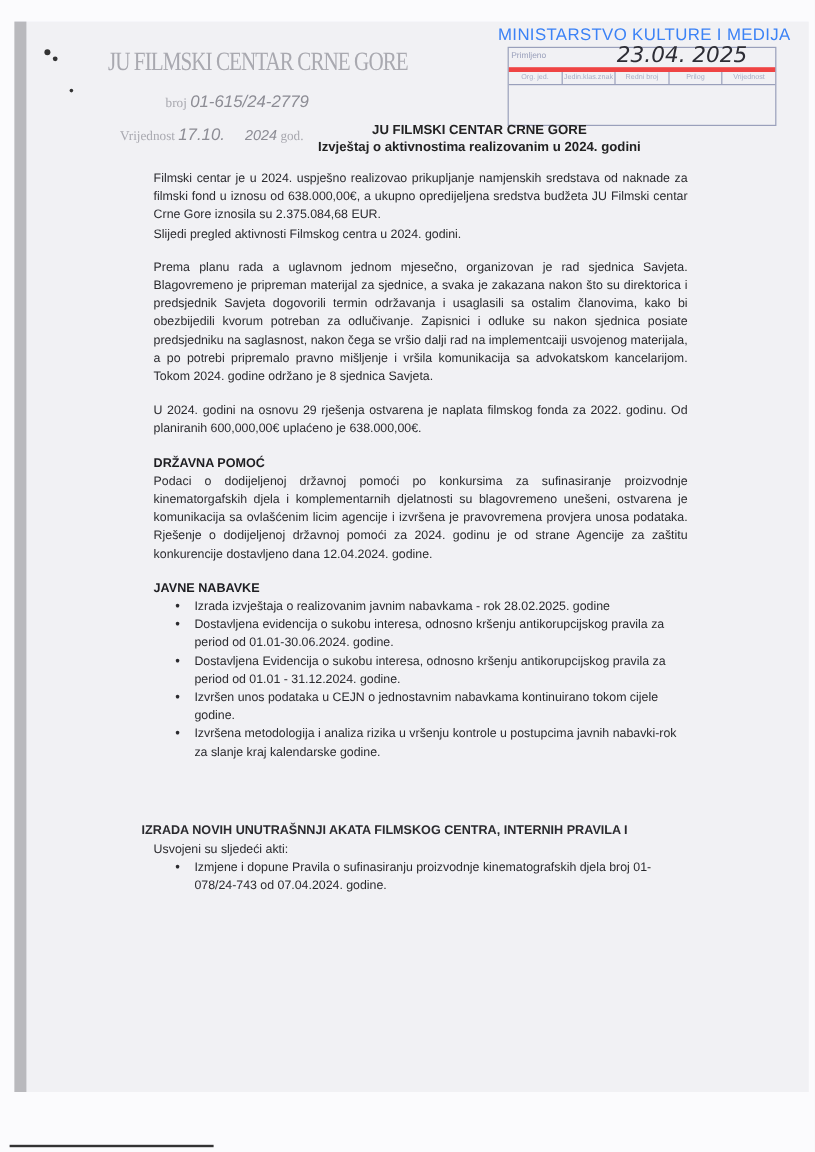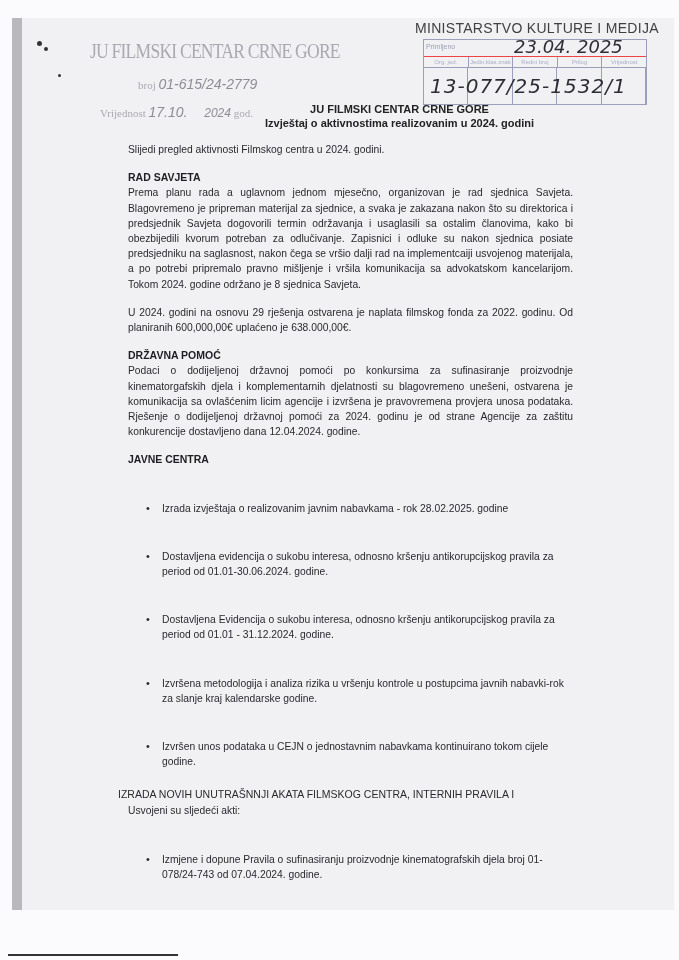--- a/index.html
+++ b/index.html
@@ -35,7 +35,7 @@
 
   
   .min-stamp { position: absolute; left: 415px; top: 20px; width: 234px; color: #7d85a8; }
-  .min-stamp .title { font-size: 14px; letter-spacing: 0.3px; white-space: nowrap; color: #404040; }
+  .min-stamp .title { font-size: 14px; letter-spacing: 0.3px; white-space: nowrap; color: #3b82f6; }
   .min-stamp .grid { position: absolute; left: 8px; top: 19px; width: 222px; height: 64px; border: 1px solid #9aa0bb; }
   .min-stamp .row1 { height: 16px; border-bottom: 1px solid #ef4444; position: relative; }
   .min-stamp .row1 .lbl { position: absolute; left: 2px; top: 3px; font-size: 7px; color: #9aa0bb; }

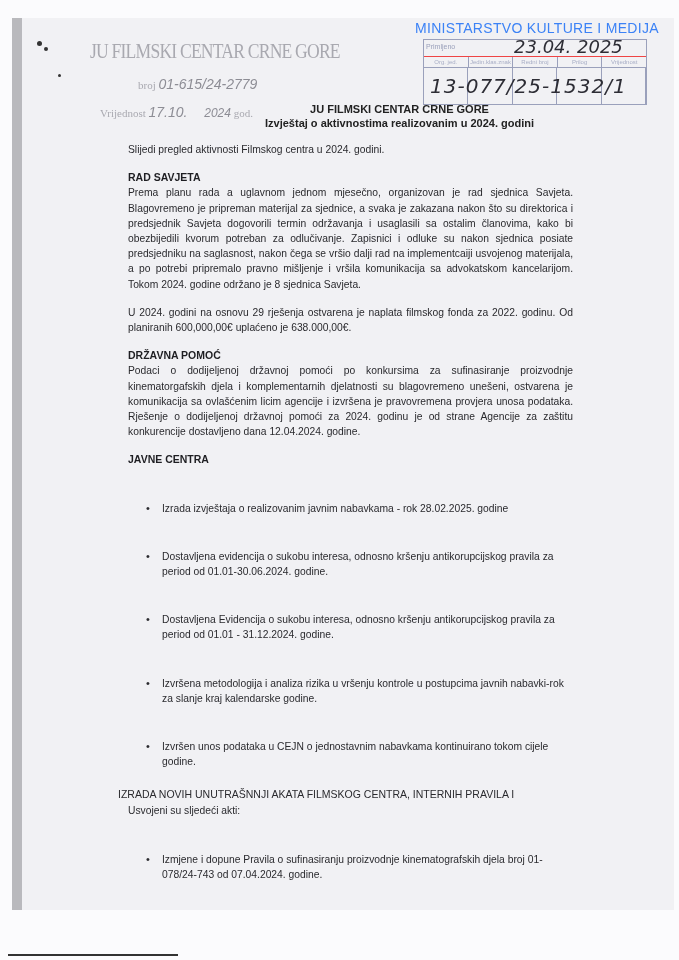--- a/index.html
+++ b/index.html
@@ -37,7 +37,7 @@
   .min-stamp { position: absolute; left: 415px; top: 20px; width: 234px; color: #7d85a8; }
   .min-stamp .title { font-size: 14px; letter-spacing: 0.3px; white-space: nowrap; color: #3b82f6; }
   .min-stamp .grid { position: absolute; left: 8px; top: 19px; width: 222px; height: 64px; border: 1px solid #9aa0bb; }
-  .min-stamp .row1 { height: 16px; border-bottom: 1px solid #ef4444; position: relative; }
+  .min-stamp .row1 { height: 16px; border-bottom: 4px solid #ef4444; position: relative; }
   .min-stamp .row1 .lbl { position: absolute; left: 2px; top: 3px; font-size: 7px; color: #9aa0bb; }
   .min-stamp .row1 .hw { position: absolute; left: 90px; top: -4px; font-family: "DejaVu Sans", sans-serif; font-style: italic; color: #2d2d35; font-size: 18px; white-space: nowrap; }
   .min-stamp .row2 { height: 10px; border-bottom: 1px solid #9aa0bb; display: flex; }

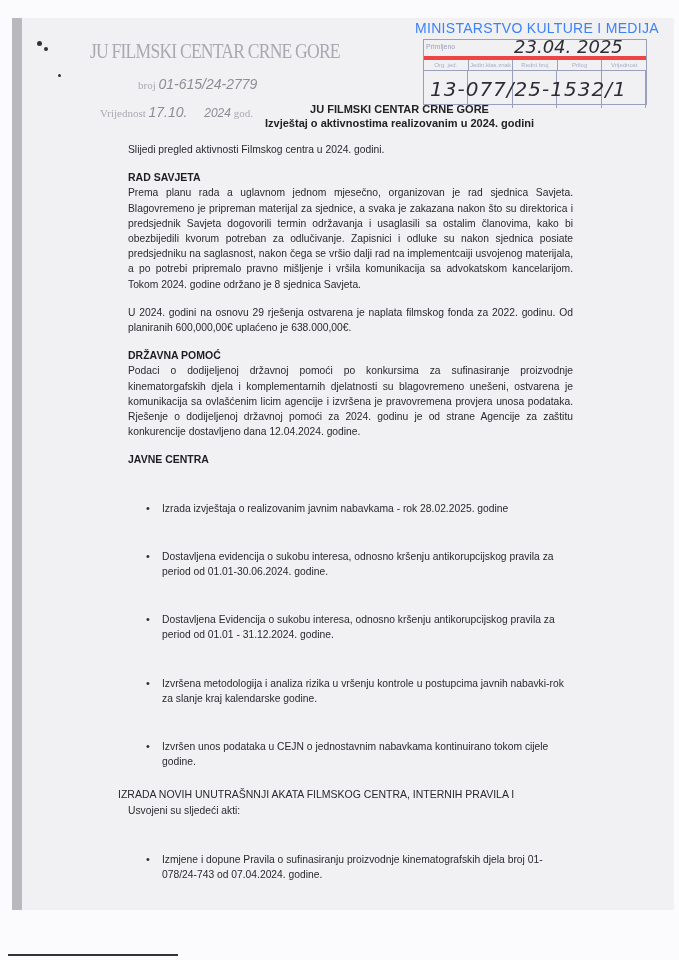--- a/index.html
+++ b/index.html
@@ -96,14 +96,6 @@
       <span>Prilog</span>
       <span>Vrijednost</span>
     </div>
-    <div class="row3">
-      <span></span>
-        <span></span>
-        <span></span>
-        <span></span>
-        <span></span>
-      <div class="hw">13-077/25-1532/1</div>
-    </div>
   </div>
 </div>
 

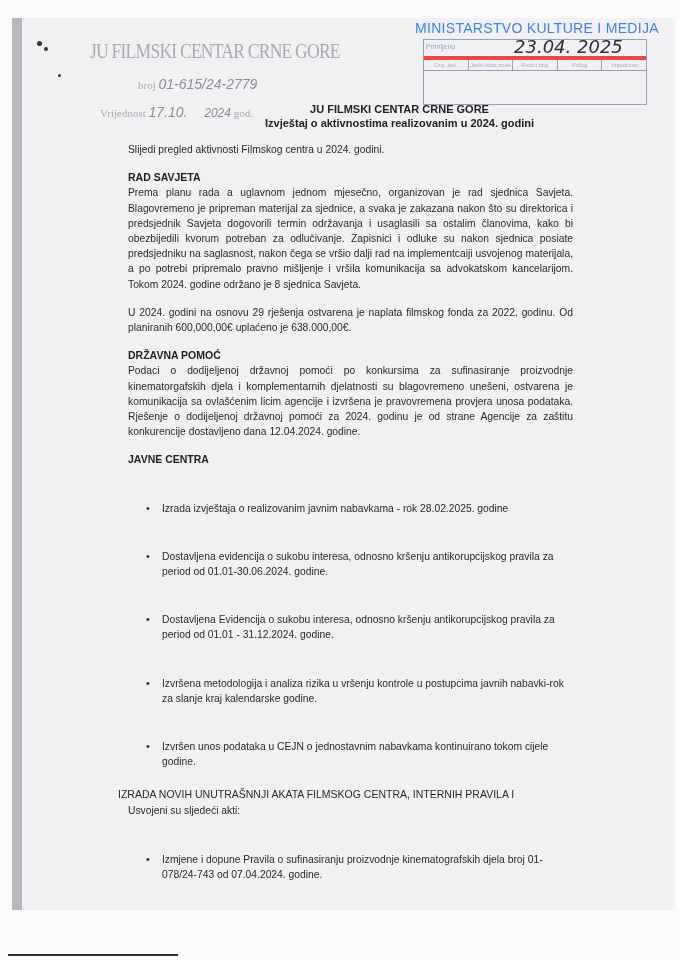--- a/index.html
+++ b/index.html
@@ -103,6 +103,7 @@
 <div class="doc-title t2">Izvještaj o aktivnostima realizovanim u 2024. godini</div>
 
 <div class="body">
+  <p>Filmski centar je u 2024. uspješno realizovao prikupljanje namjenskih sredstava od naknade za filmski fond u iznosu od 638.000,00€, a ukupno opredijeljena sredstva budžeta JU Filmski centar Crne Gore iznosila su 2.375.084,68 EUR.</p>
   <p>Slijedi pregled aktivnosti Filmskog centra u 2024. godini.</p>
   <div class="gap"></div>
 

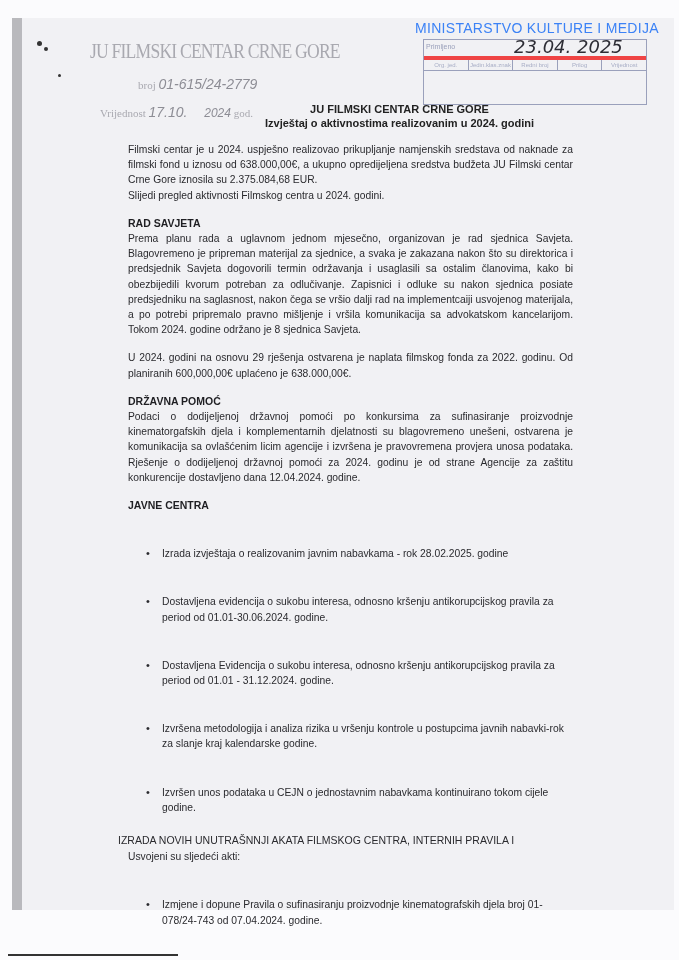--- a/index.html
+++ b/index.html
@@ -107,7 +107,6 @@
   <p>Slijedi pregled aktivnosti Filmskog centra u 2024. godini.</p>
   <div class="gap"></div>
 
-  <h2>RAD SAVJETA</h2>
   <p>Prema planu rada a uglavnom jednom mjesečno, organizovan je rad sjednica Savjeta. Blagovremeno je pripreman materijal za sjednice, a svaka je zakazana nakon što su direktorica i predsjednik Savjeta dogovorili termin održavanja i usaglasili sa ostalim članovima, kako bi obezbijedili kvorum potreban za odlučivanje. Zapisnici i odluke su nakon sjednica posiate predsjedniku na saglasnost, nakon čega se vršio dalji rad na implementcaiji usvojenog materijala, a po potrebi pripremalo pravno mišljenje i vršila komunikacija sa advokatskom kancelarijom.  Tokom 2024. godine održano je 8 sjednica Savjeta.</p>
   <div class="gap"></div>
 

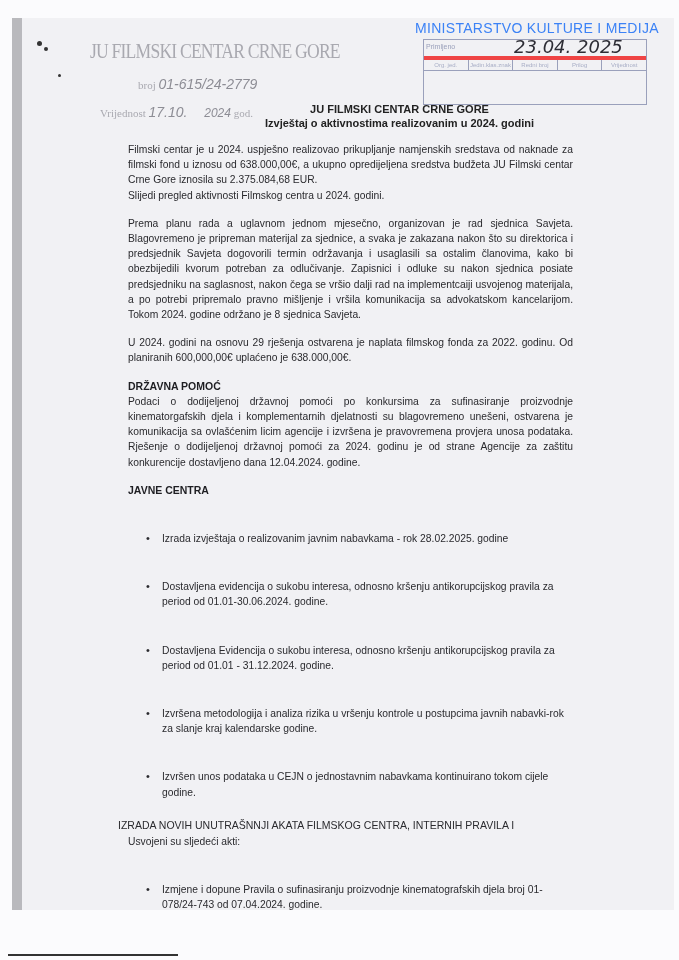--- a/index.html
+++ b/index.html
@@ -117,7 +117,7 @@
   <p>Podaci o dodijeljenoj državnoj pomoći po konkursima za sufinasiranje proizvodnje kinematorgafskih djela i komplementarnih djelatnosti su blagovremeno unešeni, ostvarena je komunikacija sa ovlašćenim licim agencije i izvršena je pravovremena provjera unosa podataka. Rješenje o dodijeljenoj državnoj pomoći za 2024. godinu je od strane Agencije za zaštitu konkurencije dostavljeno dana 12.04.2024. godine.</p>
   <div class="gap"></div>
 
-  <h2>JAVNE CENTRA</h2>
+  <h2>JAVNE NABAVKE</h2>
   <ul>
     <li>Izrada izvještaja o realizovanim javnim nabavkama - rok 28.02.2025. godine</li>
     <li>Dostavljena evidencija o sukobu interesa, odnosno kršenju antikorupcijskog pravila za period od 01.01-30.06.2024. godine.</li>

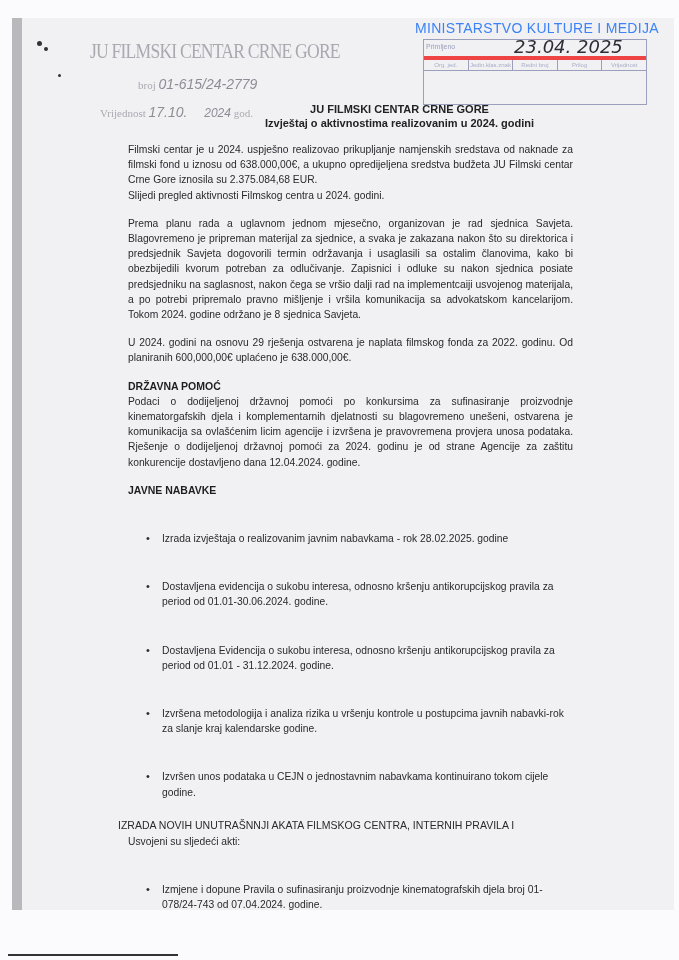--- a/index.html
+++ b/index.html
@@ -55,7 +55,7 @@
   .body h2 { font-size: 10.5px; margin: 0; font-weight: bold; color: #1e1e22; }
   .body .gap { height: 13px; }
   .body ul { margin: 0; padding-left: 26px; list-style: none; }
-  .body li { position: relative; padding-left: 8px; margin-top: 33px; }
+  .body li { position: relative; padding-left: 8px; }
   .body li::before { content: "\2022"; position: absolute; left: -8px; top: 0; font-size: 11px; }
   .body .h-big { font-size: 10.5px; font-weight: normal; line-height: 18px; margin-left: -10px; }
 </style>

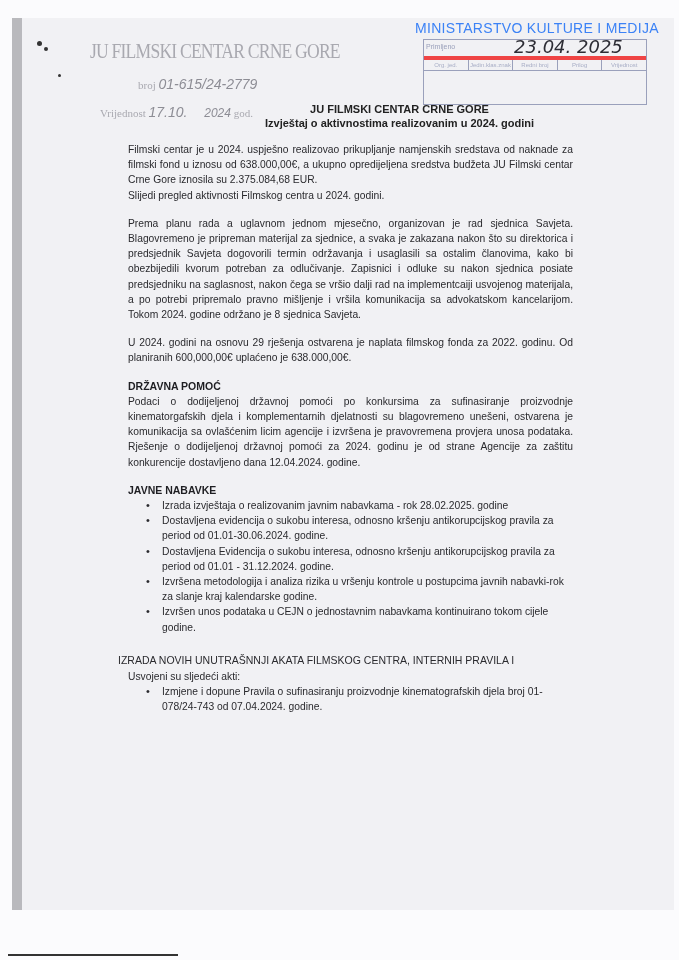--- a/index.html
+++ b/index.html
@@ -122,8 +122,8 @@
     <li>Izrada izvještaja o realizovanim javnim nabavkama - rok 28.02.2025. godine</li>
     <li>Dostavljena evidencija o sukobu interesa, odnosno kršenju antikorupcijskog pravila za period od 01.01-30.06.2024. godine.</li>
     <li>Dostavljena Evidencija o sukobu interesa, odnosno kršenju antikorupcijskog pravila za period od 01.01 - 31.12.2024. godine.</li>
+    <li>Izvršen unos podataka u CEJN o jednostavnim nabavkama kontinuirano tokom cijele godine.</li>
     <li>Izvršena metodologija  i analiza rizika u vršenju kontrole u postupcima javnih nabavki-rok za slanje kraj kalendarske godine.</li>
-    <li>Izvršen unos podataka u CEJN o jednostavnim nabavkama kontinuirano tokom cijele godine.</li>
   </ul>
   <div class="gap" style="height:16px;"></div>
 

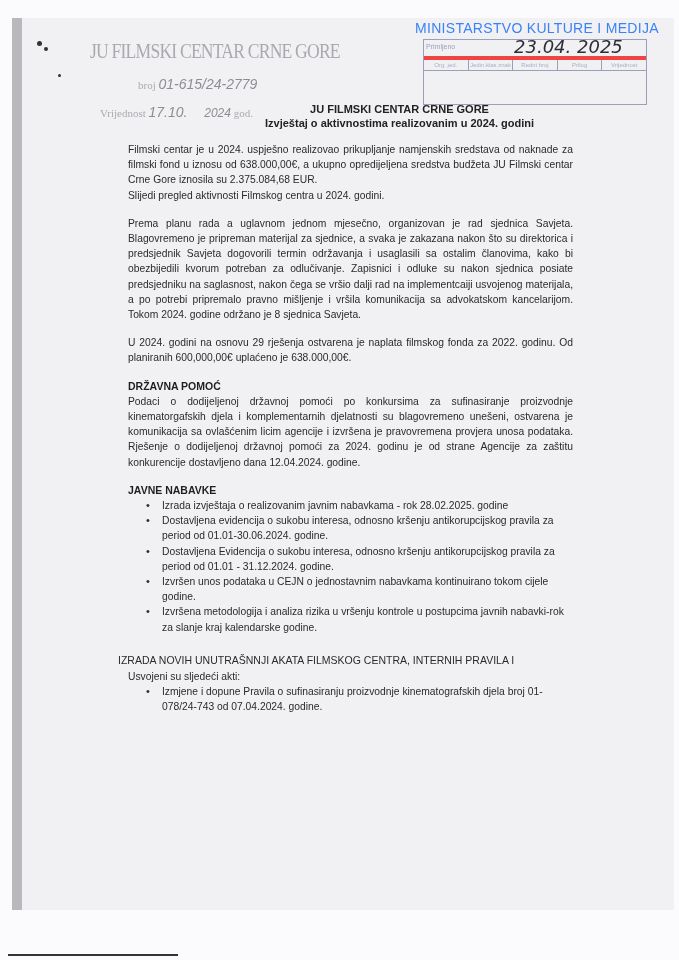--- a/index.html
+++ b/index.html
@@ -57,7 +57,7 @@
   .body ul { margin: 0; padding-left: 26px; list-style: none; }
   .body li { position: relative; padding-left: 8px; }
   .body li::before { content: "\2022"; position: absolute; left: -8px; top: 0; font-size: 11px; }
-  .body .h-big { font-size: 10.5px; font-weight: normal; line-height: 18px; margin-left: -10px; }
+  .body .h-big { font-size: 10.5px; font-weight: bold; line-height: 18px; margin-left: -10px; margin-top: 32px; }
 </style>
 </head>
 <body>

